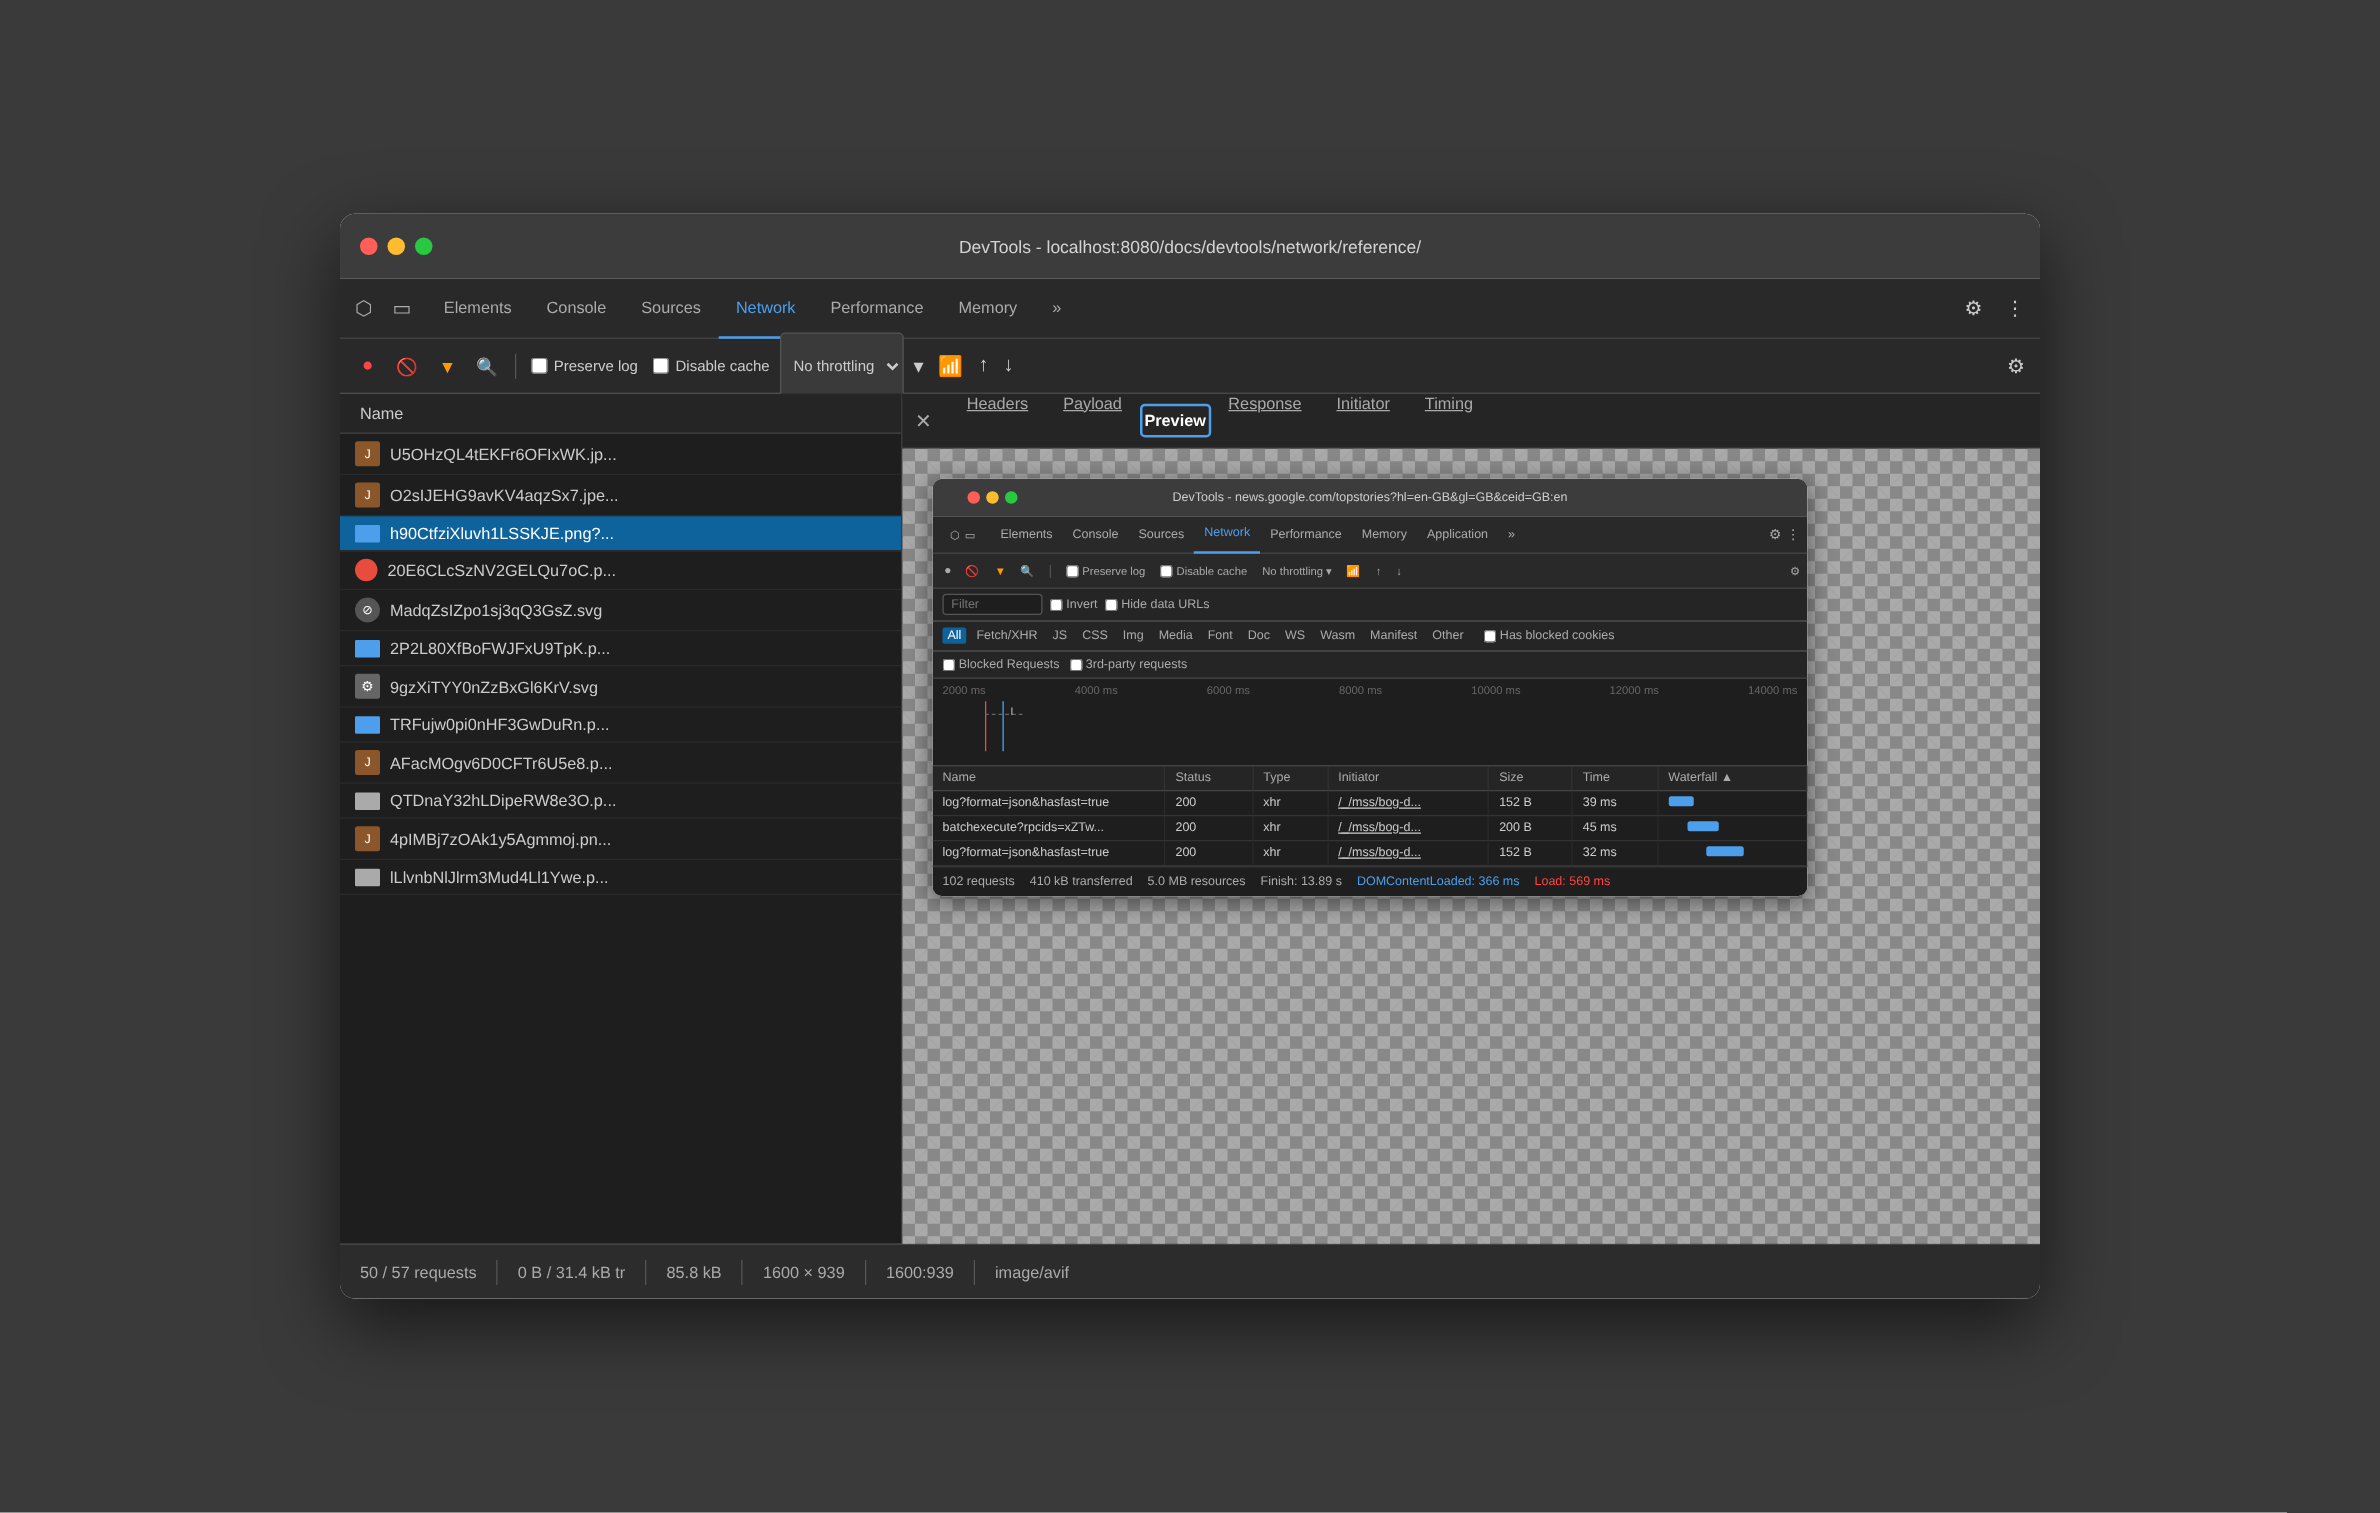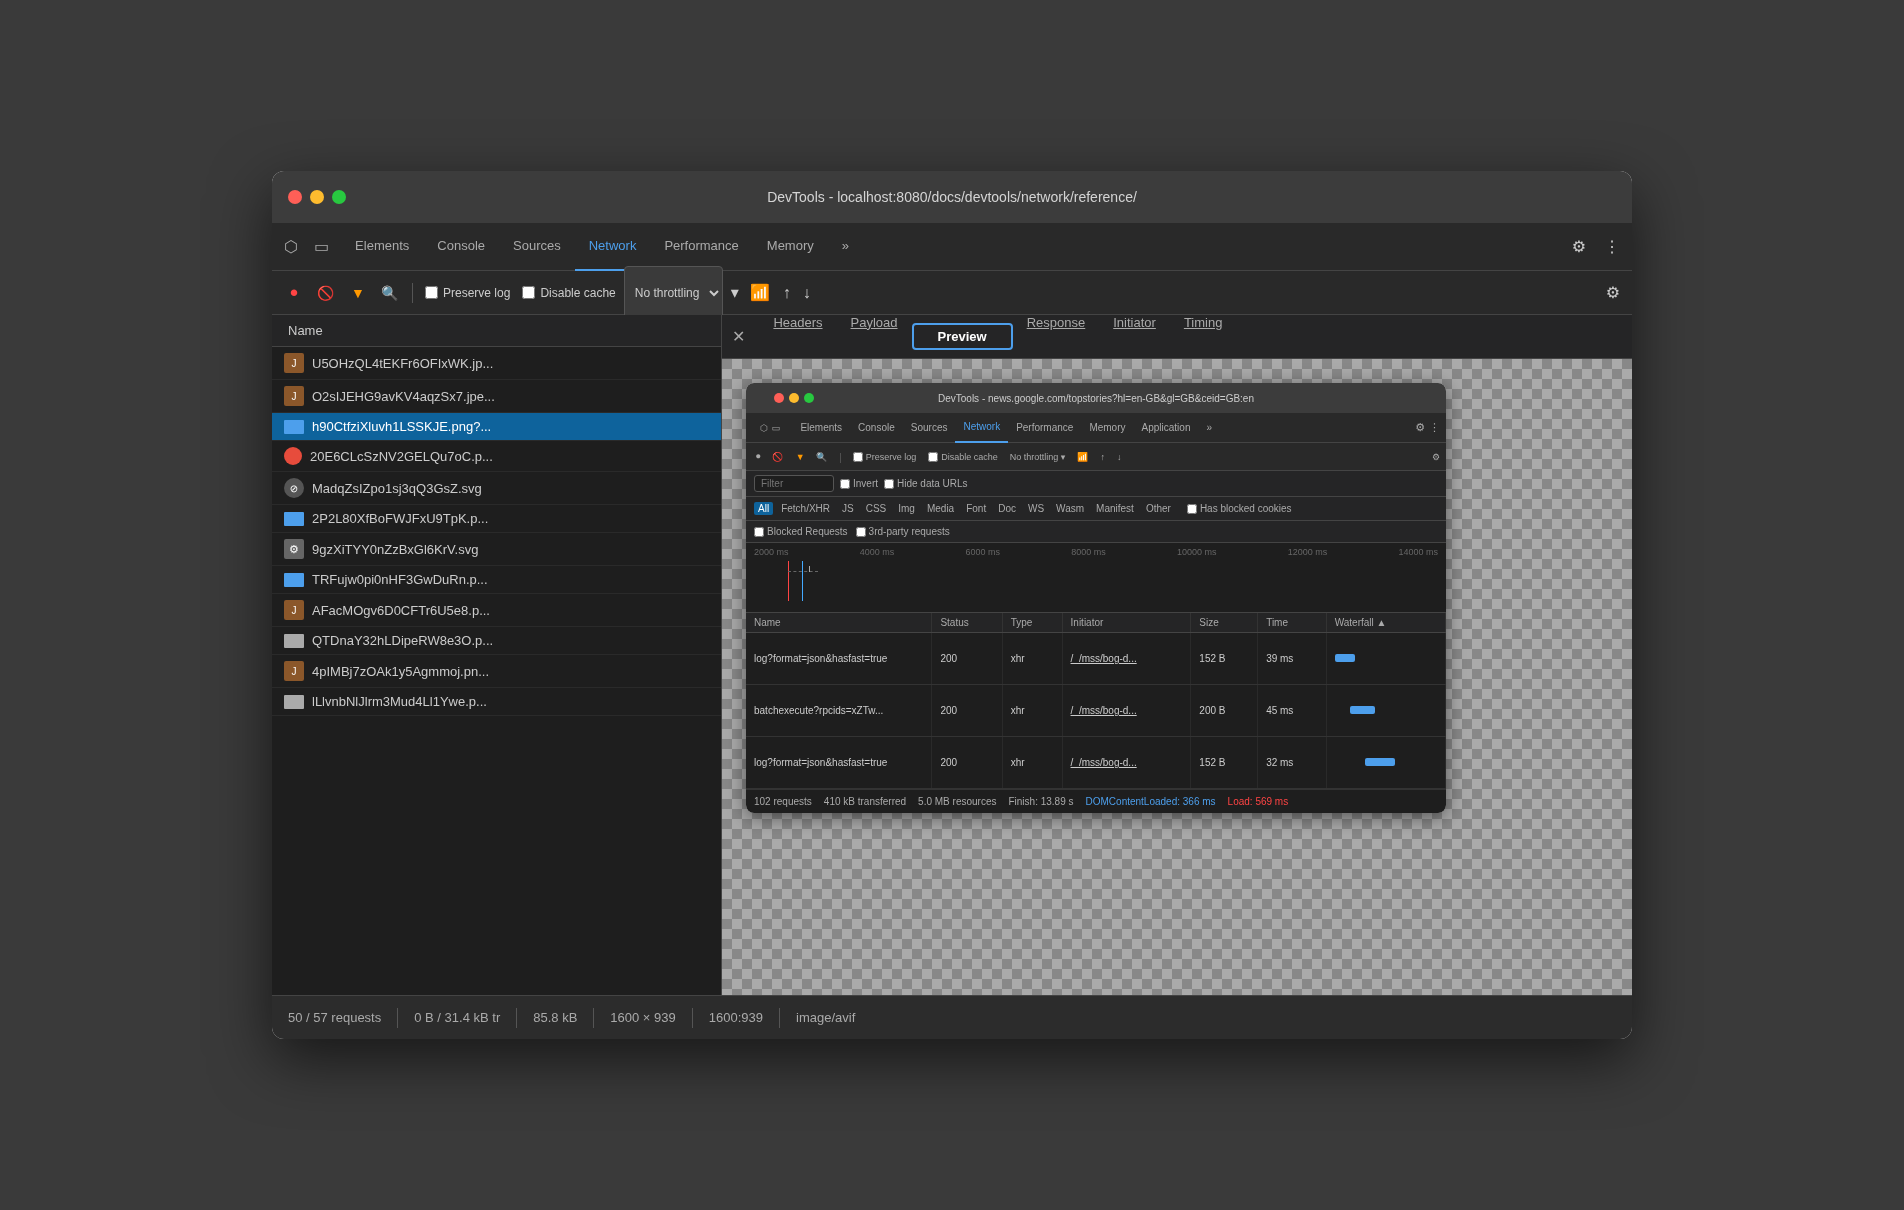--- a/index.html
+++ b/index.html
@@ -237,7 +237,7 @@
     .sub-tab-active-box {
       border: 2px solid #4d9fec;
       border-radius: 4px;
-      padding: 4px 24px;
+      padding: 4px 2px;
       color: #fff;
       font-size: 13px;
       font-weight: 600;

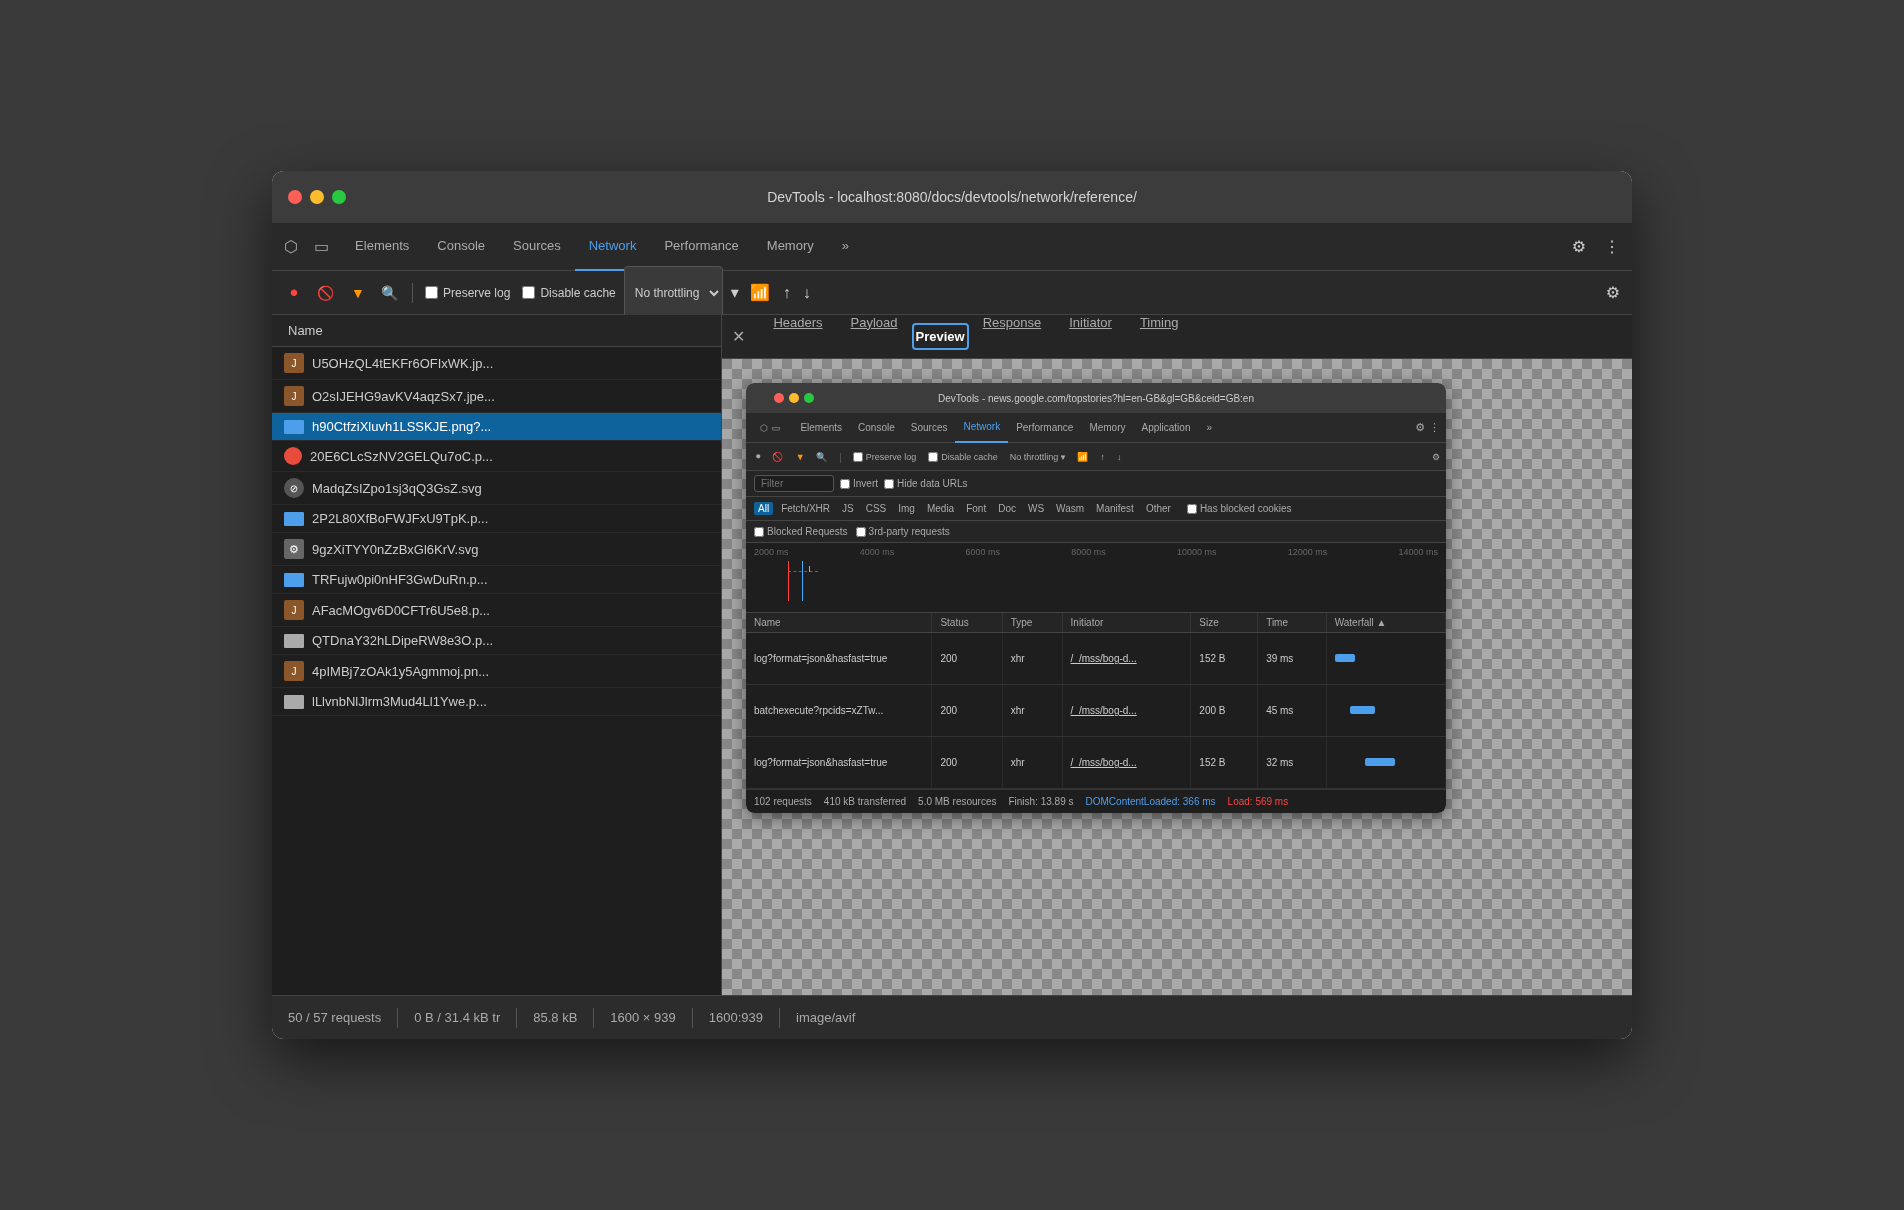--- a/index.html
+++ b/index.html
@@ -431,7 +431,7 @@
     .inner-table td {
       color: #ccc;
       font-size: 10px;
-      padding: 20px 8px;
+      padding: 4px 8px;
       border-bottom: 1px solid #333;
       border-right: 1px solid #2a2a2a;
       white-space: nowrap;

